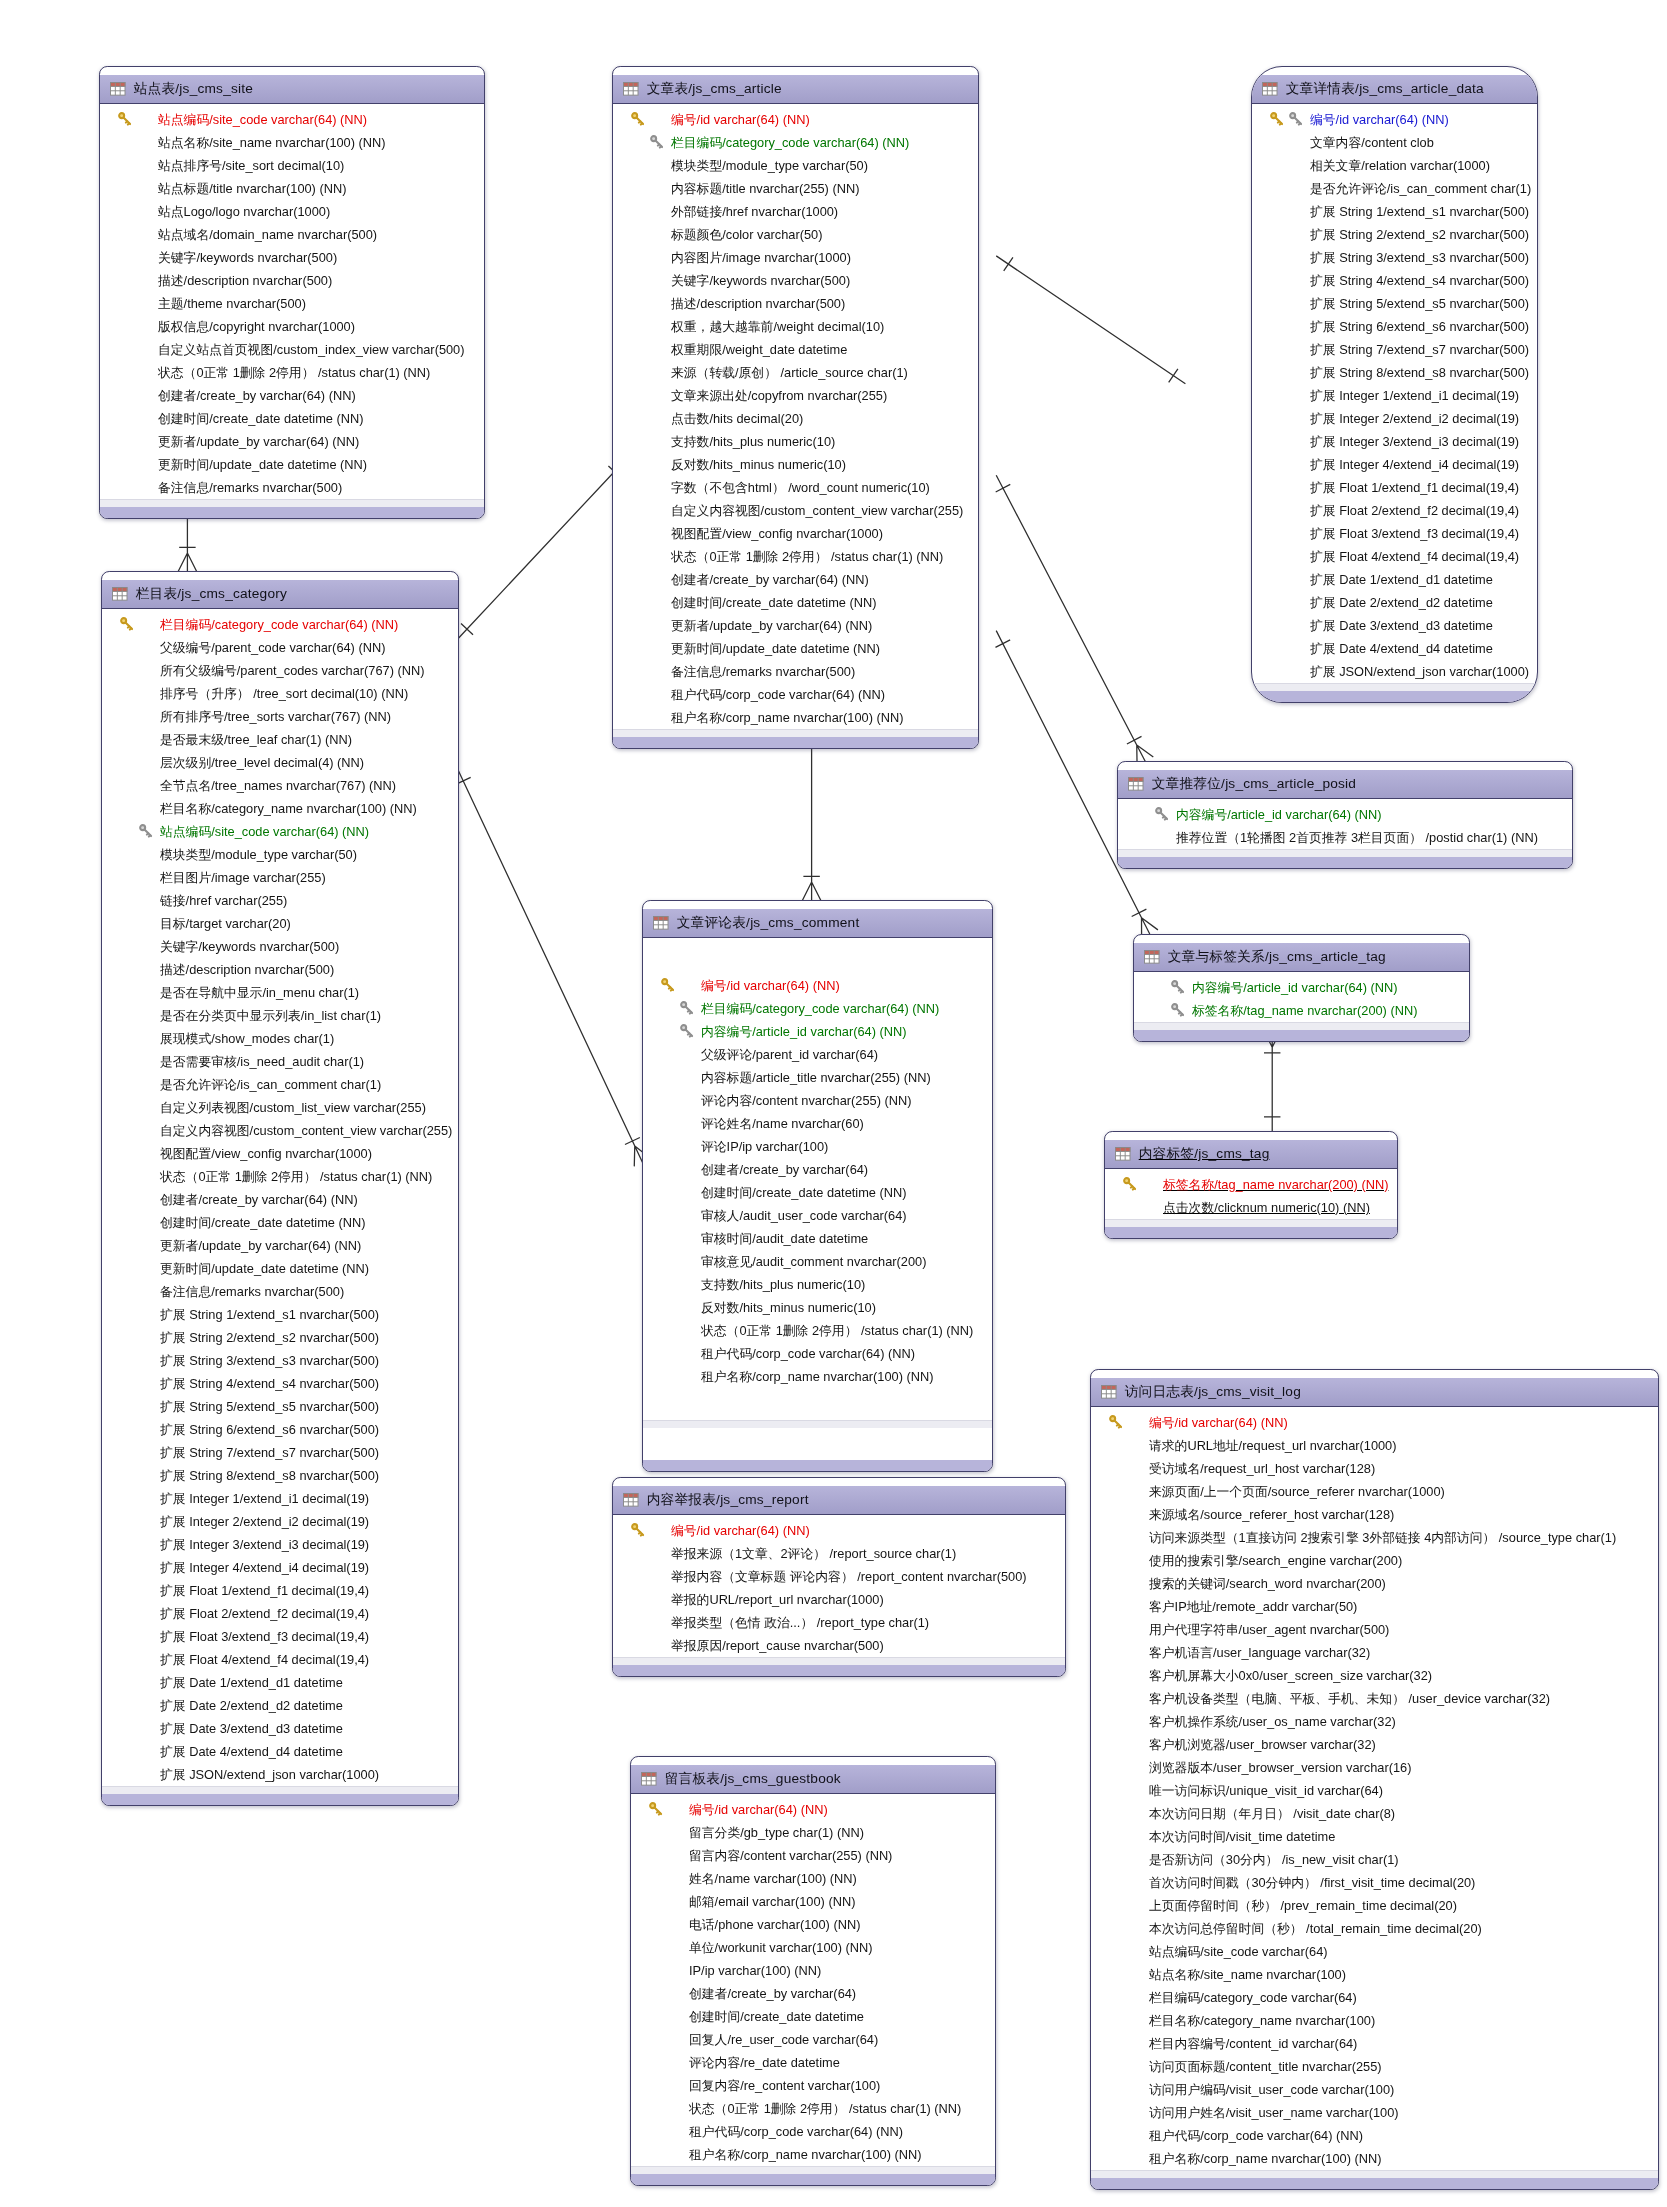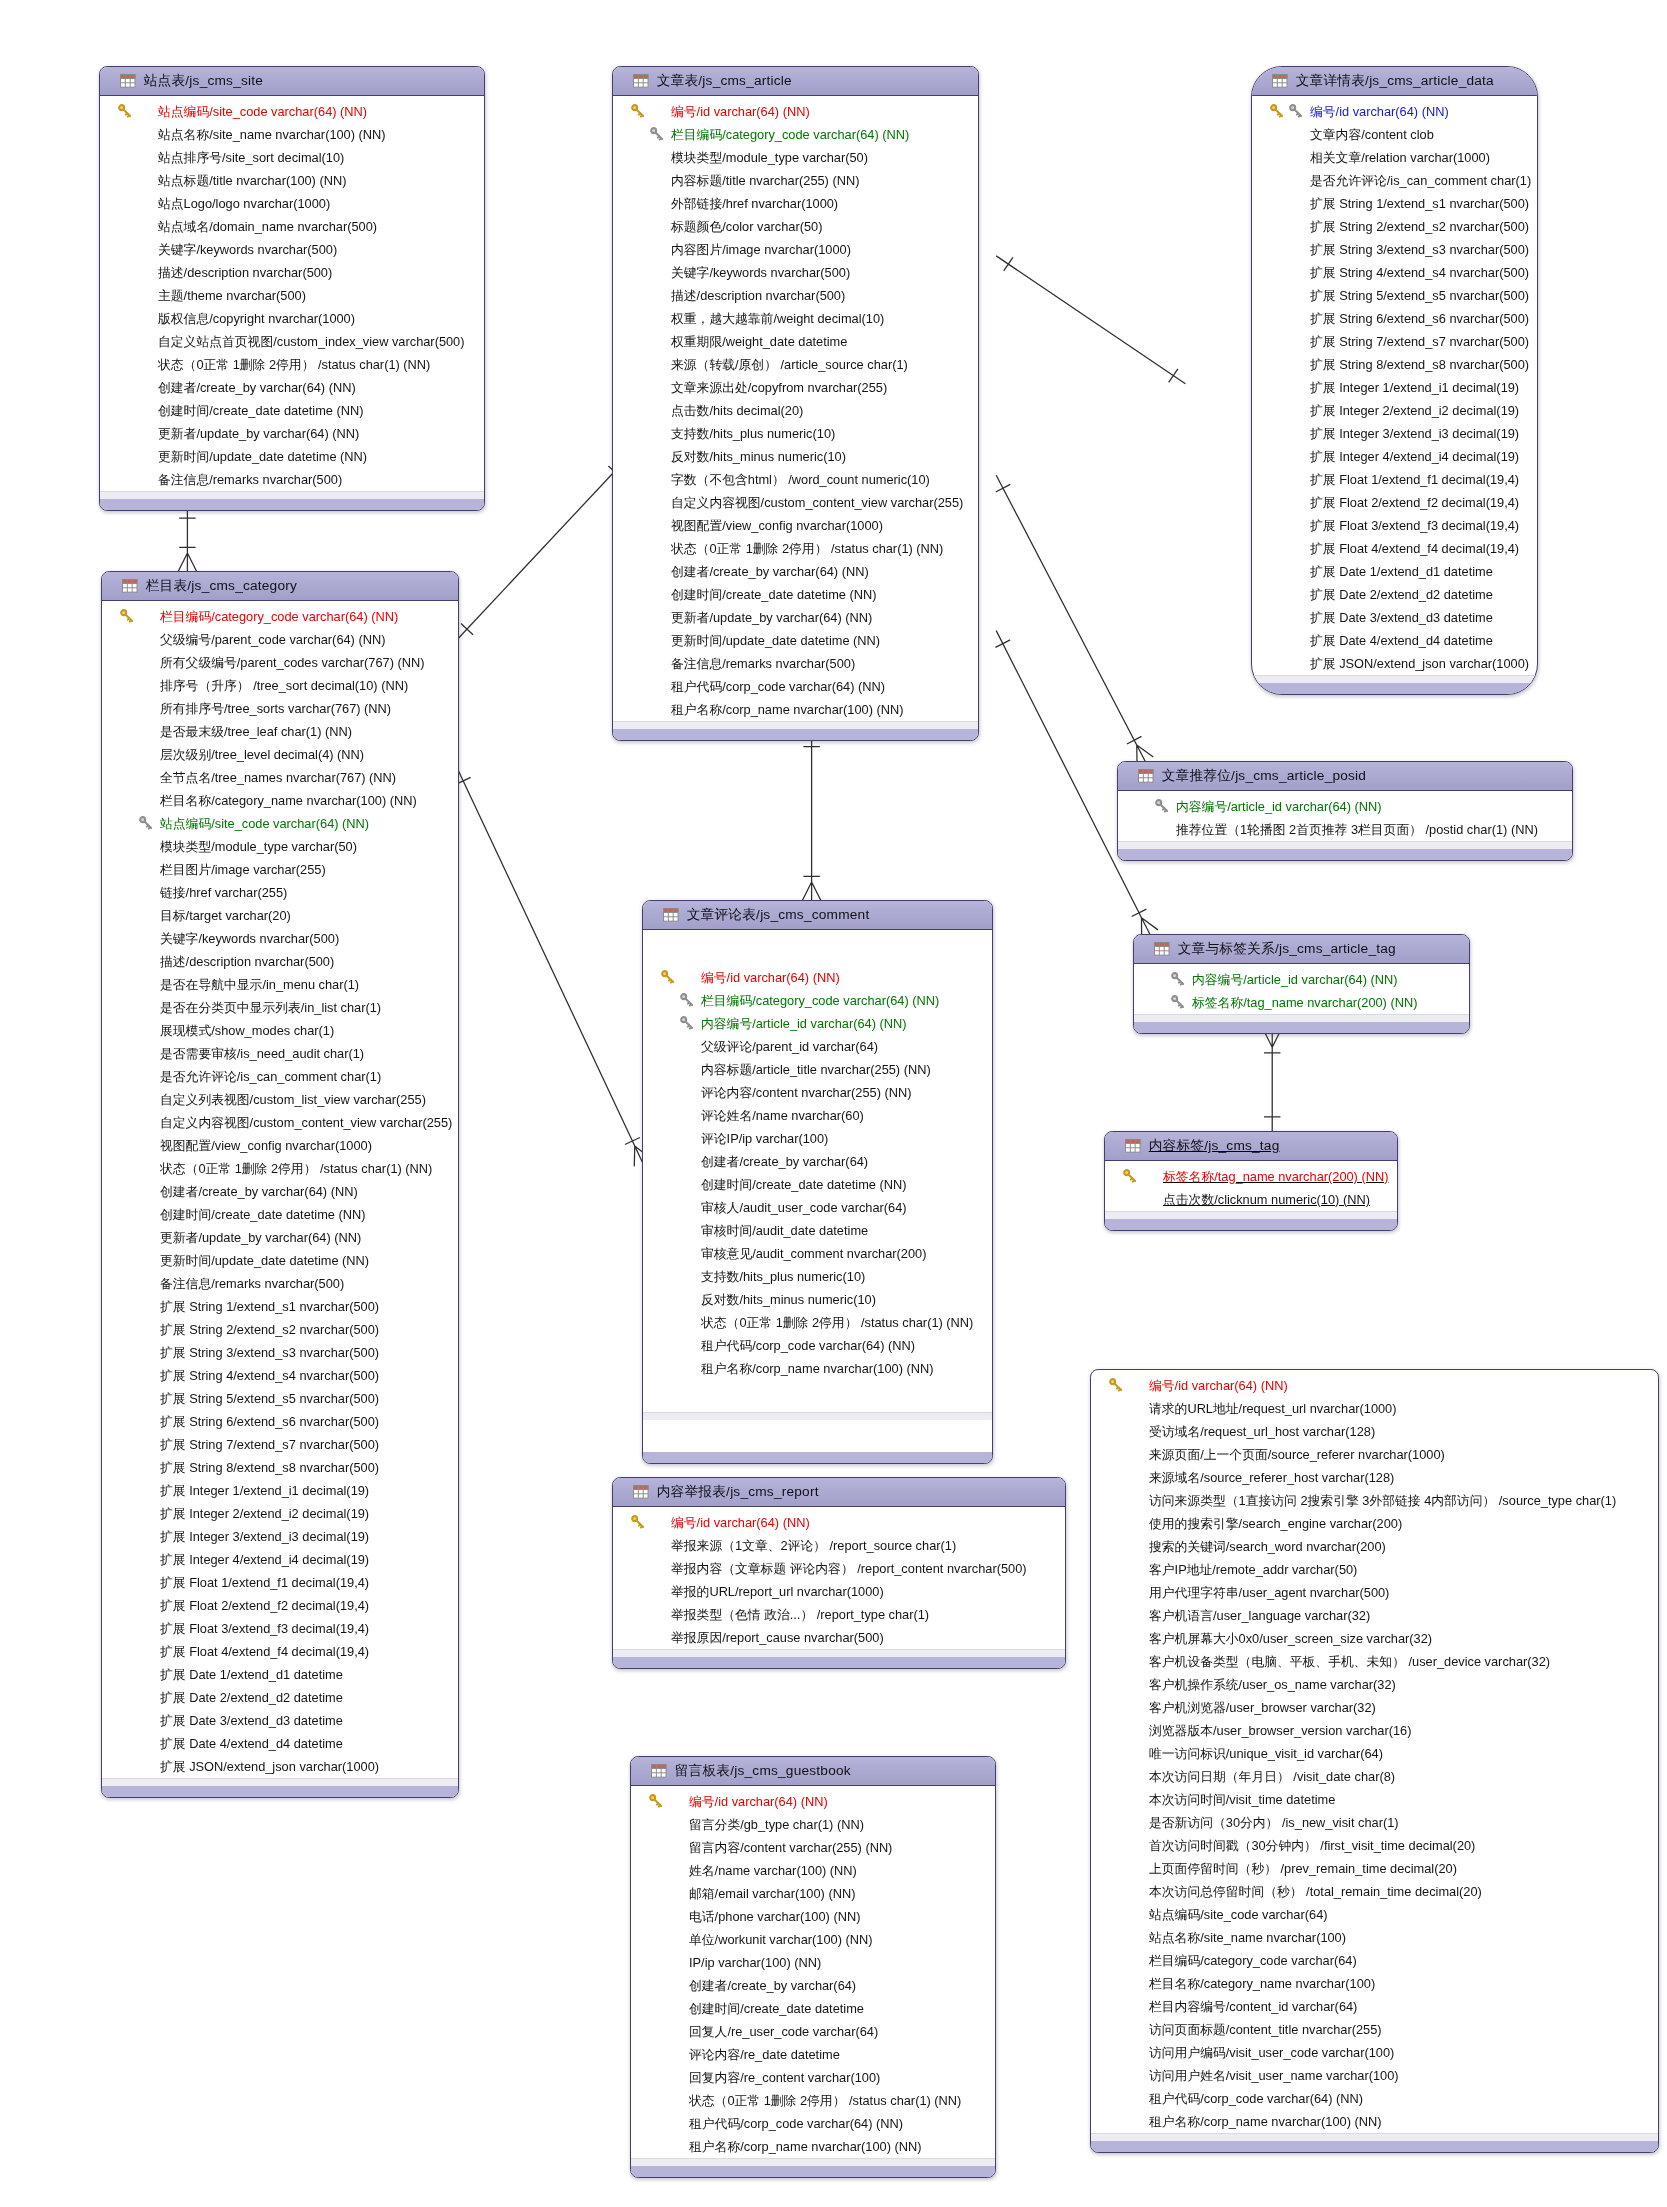--- a/index.html
+++ b/index.html
@@ -23,9 +23,10 @@
     height:28px;flex:0 0 28px;
     background:linear-gradient(var(--hdr1,#b7b4da),var(--hdr2,#a19ec9));
     border-bottom:1.5px solid var(--border,#42406a);
-    display:flex;align-items:center;gap:8.2px;padding:0 20px;
+    display:flex;align-items:center;gap:8.2px;padding:0 10px;
     font-size:13.7px;color:#101018;letter-spacing:0.2px;
     white-space:nowrap;
+    margin-top:8px;
   }
   .thead .ticon{flex:0 0 auto;width:15.5px;height:13.7px;}
   .tbody{padding-top:3.7px;flex:1 1 auto;margin-left:8px;}

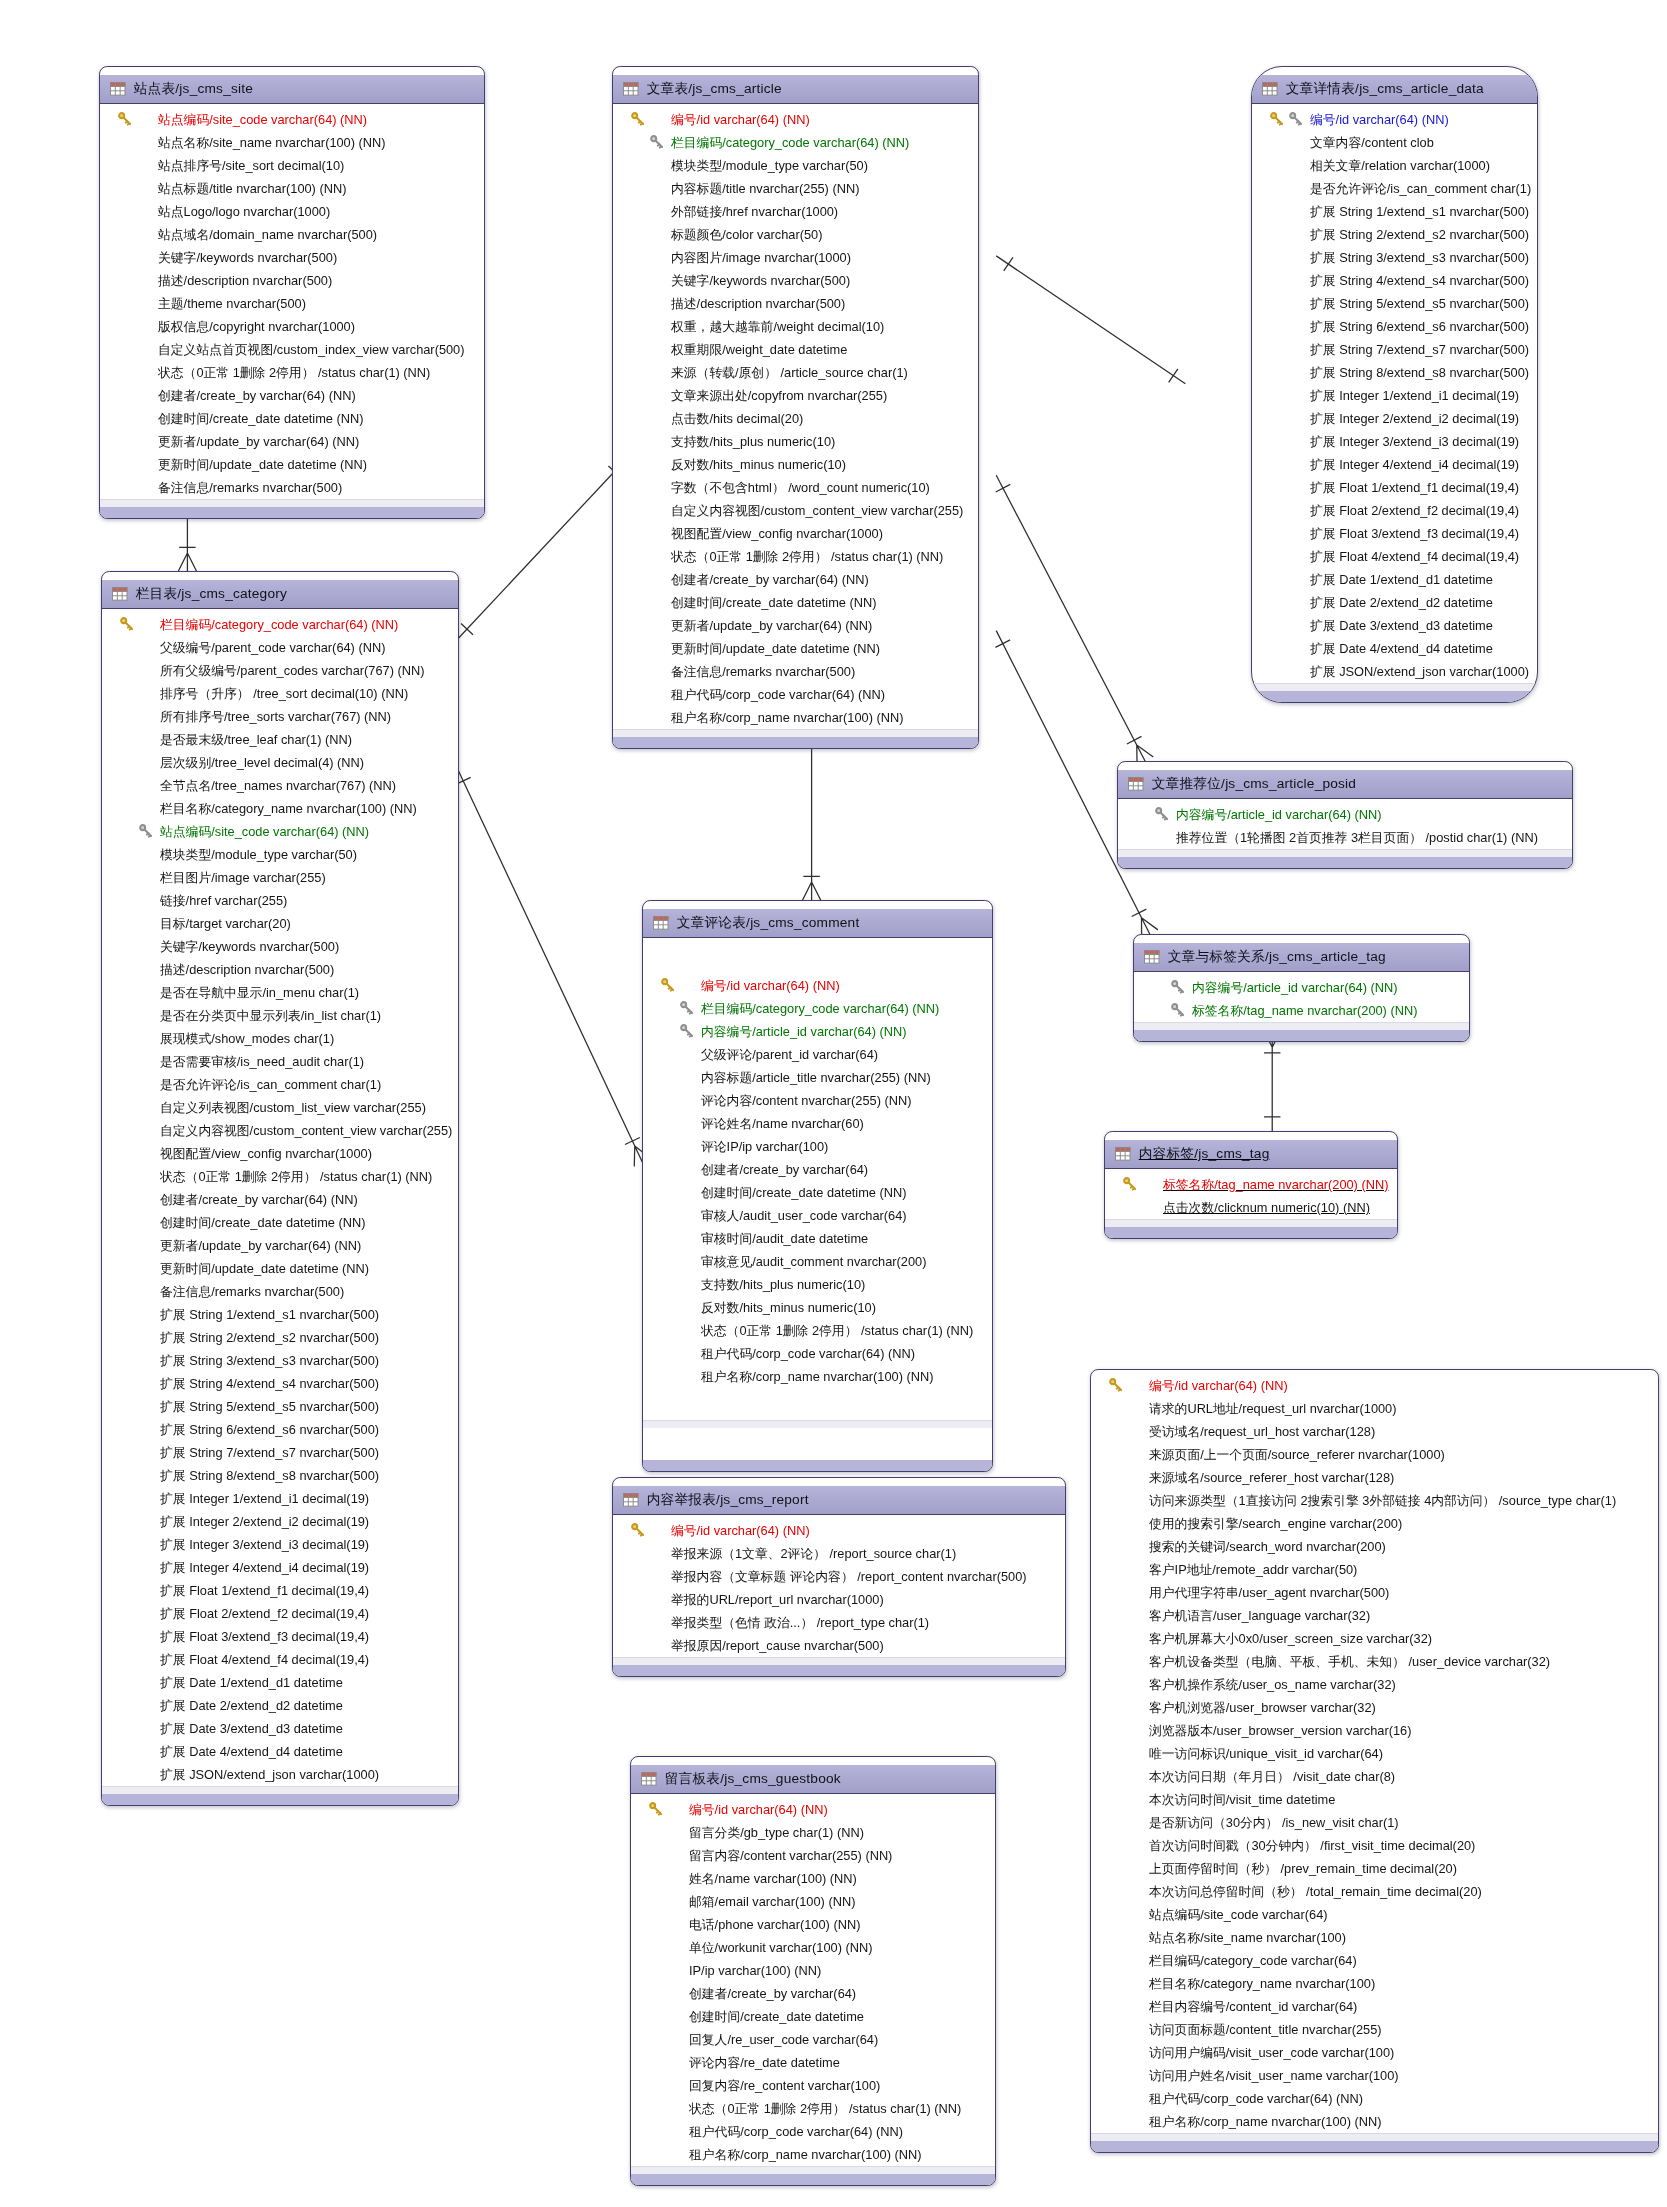--- a/index.html
+++ b/index.html
@@ -498,6 +498,16 @@
     <div class="tfoot-purple"></div>
   </div>
       <div class="tablebox" style="left: 1090px; top: 1369px; width: 567px;">
+    <div class="thead">
+      <svg class="ticon" viewBox="0 0 16 14">
+        <rect x="0.5" y="0.5" width="15" height="13" fill="#ffffff" stroke="#8a8a8a"></rect>
+        <rect x="0.5" y="0.5" width="15" height="4" fill="#c4655a" stroke="#8a8a8a"></rect>
+        <line x1="5.5" y1="0.5" x2="5.5" y2="13.5" stroke="#8a8a8a"></line>
+        <line x1="10.5" y1="0.5" x2="10.5" y2="13.5" stroke="#8a8a8a"></line>
+        <line x1="0.5" y1="9" x2="15.5" y2="9" stroke="#8a8a8a"></line>
+      </svg>
+      <span class="ttitle">访问日志表/js_cms_visit_log</span>
+    </div>
     <div class="tbody">
           <div class="frow pk"><svg class="kicon kslot1" viewBox="0 0 18 18">
     <g stroke="#c79a1e" stroke-width="2.4" fill="none" stroke-linecap="round">

